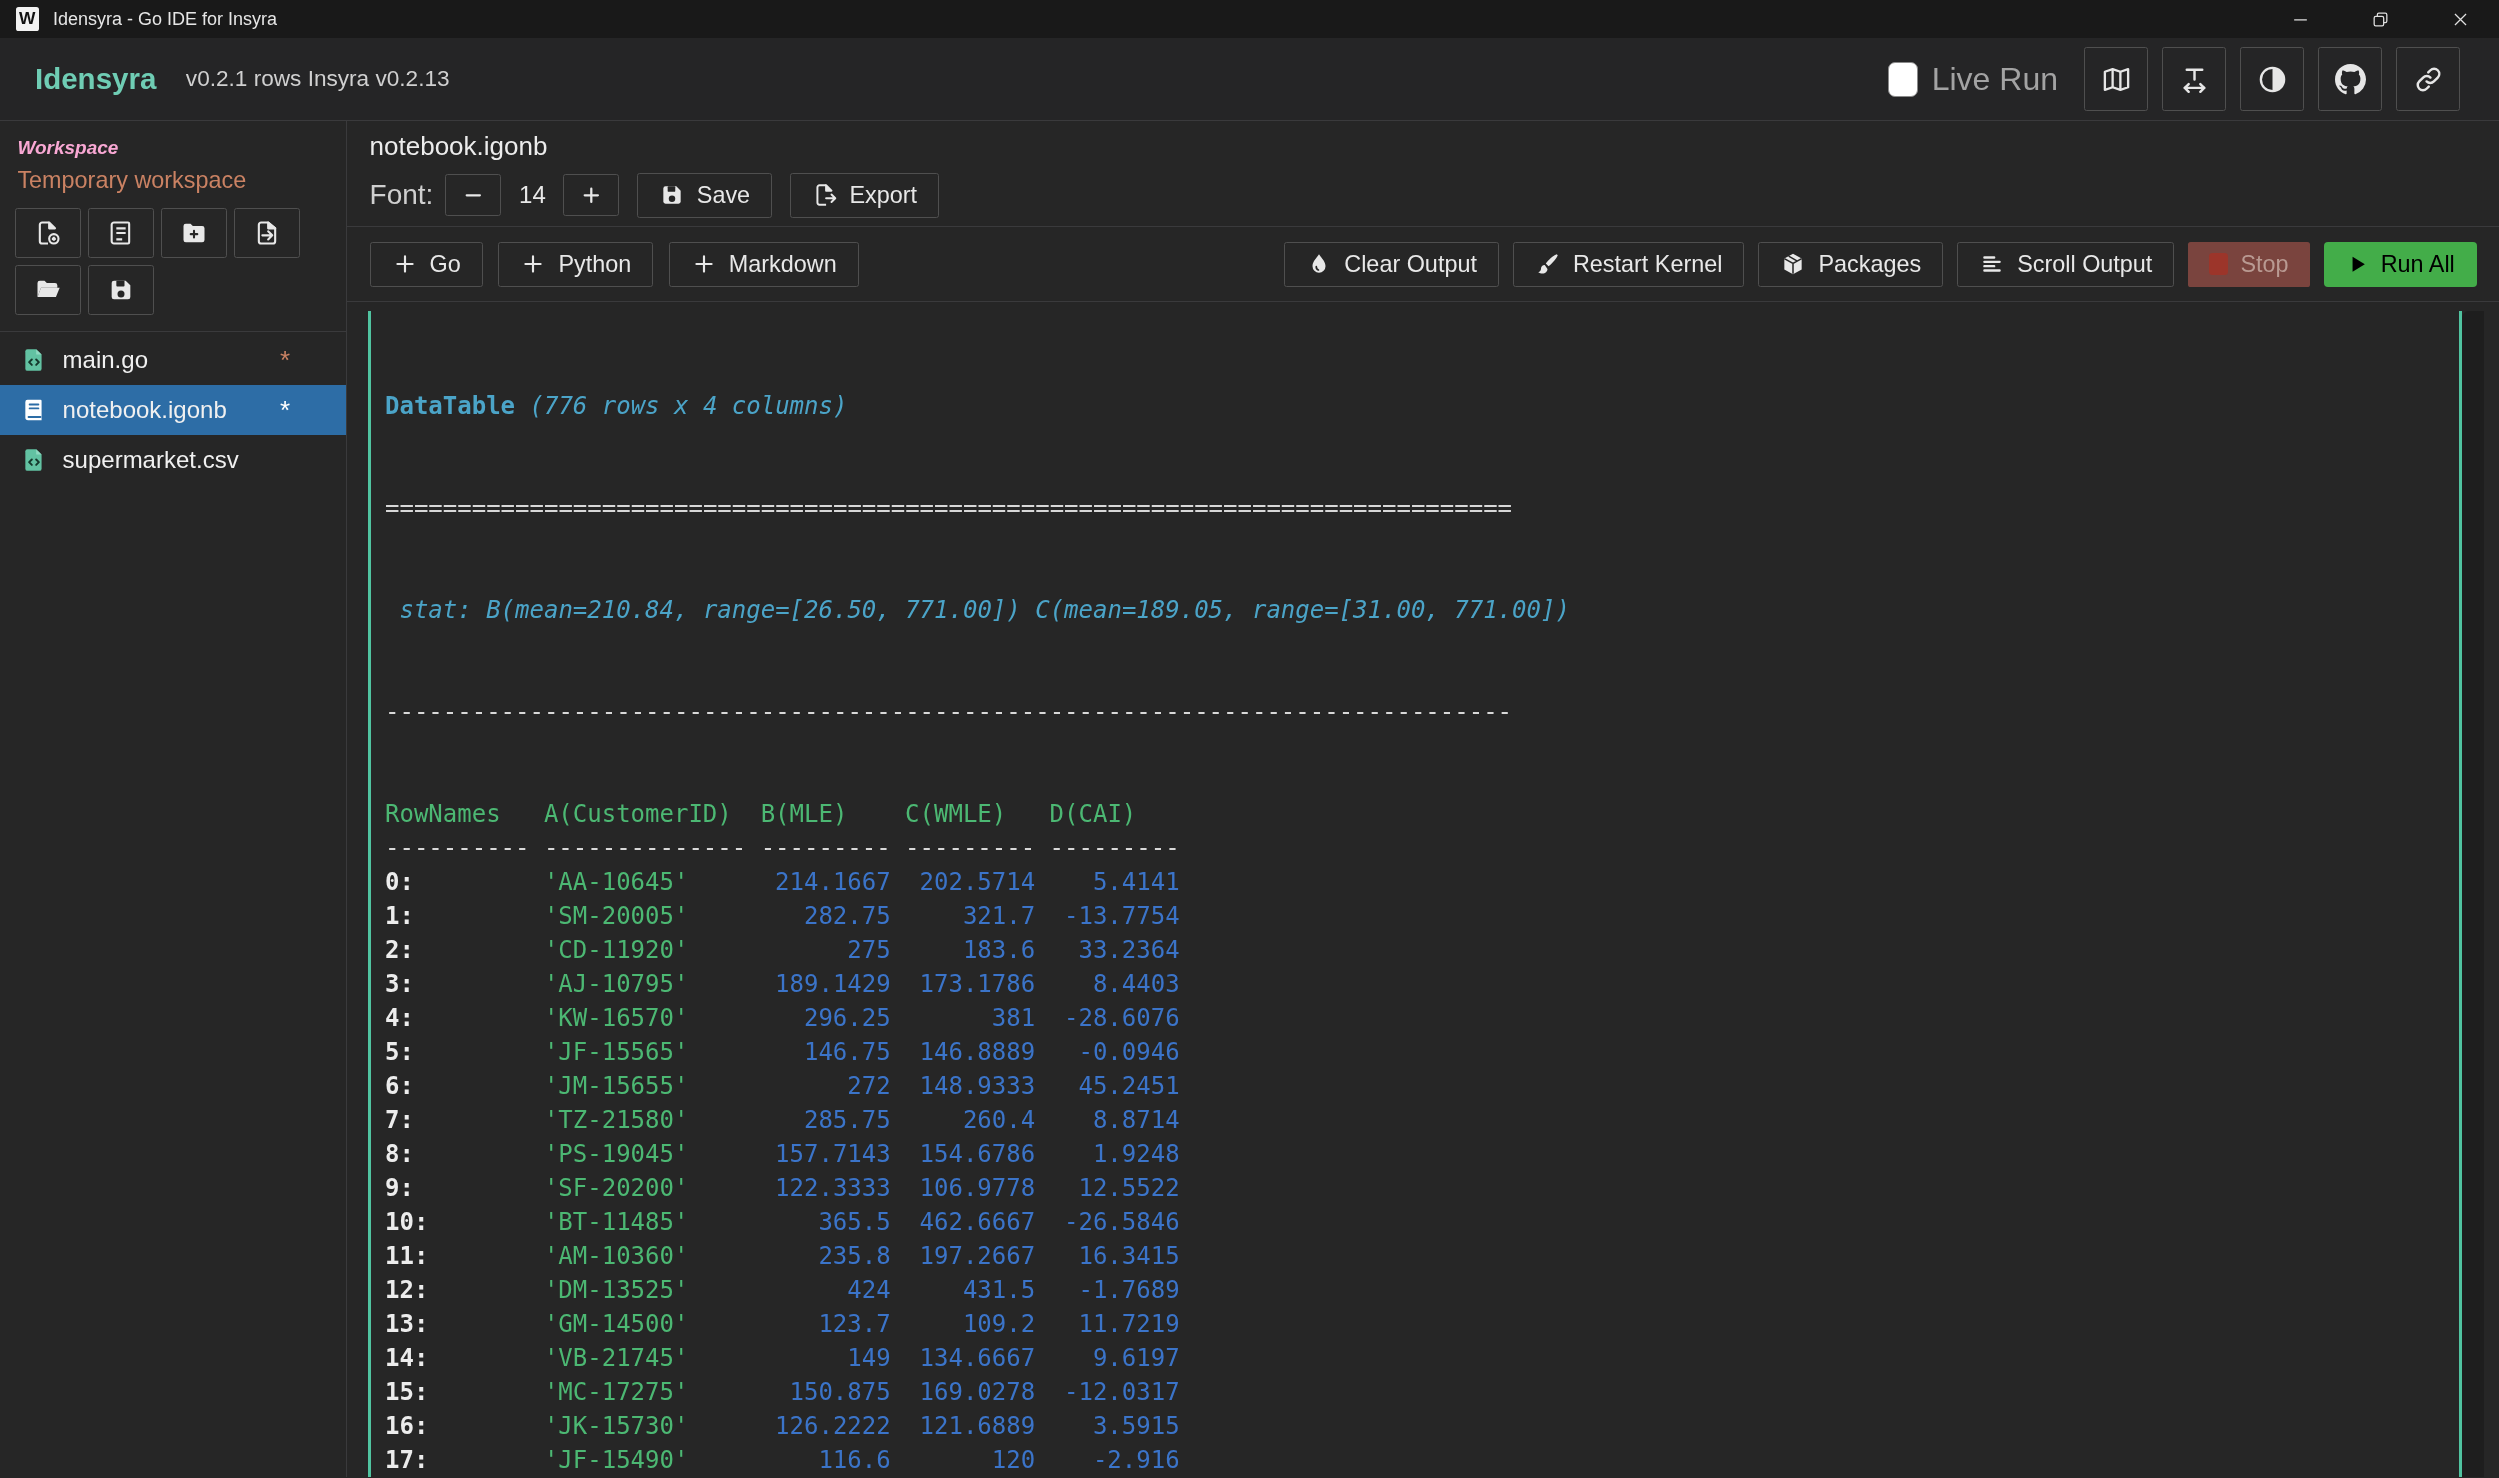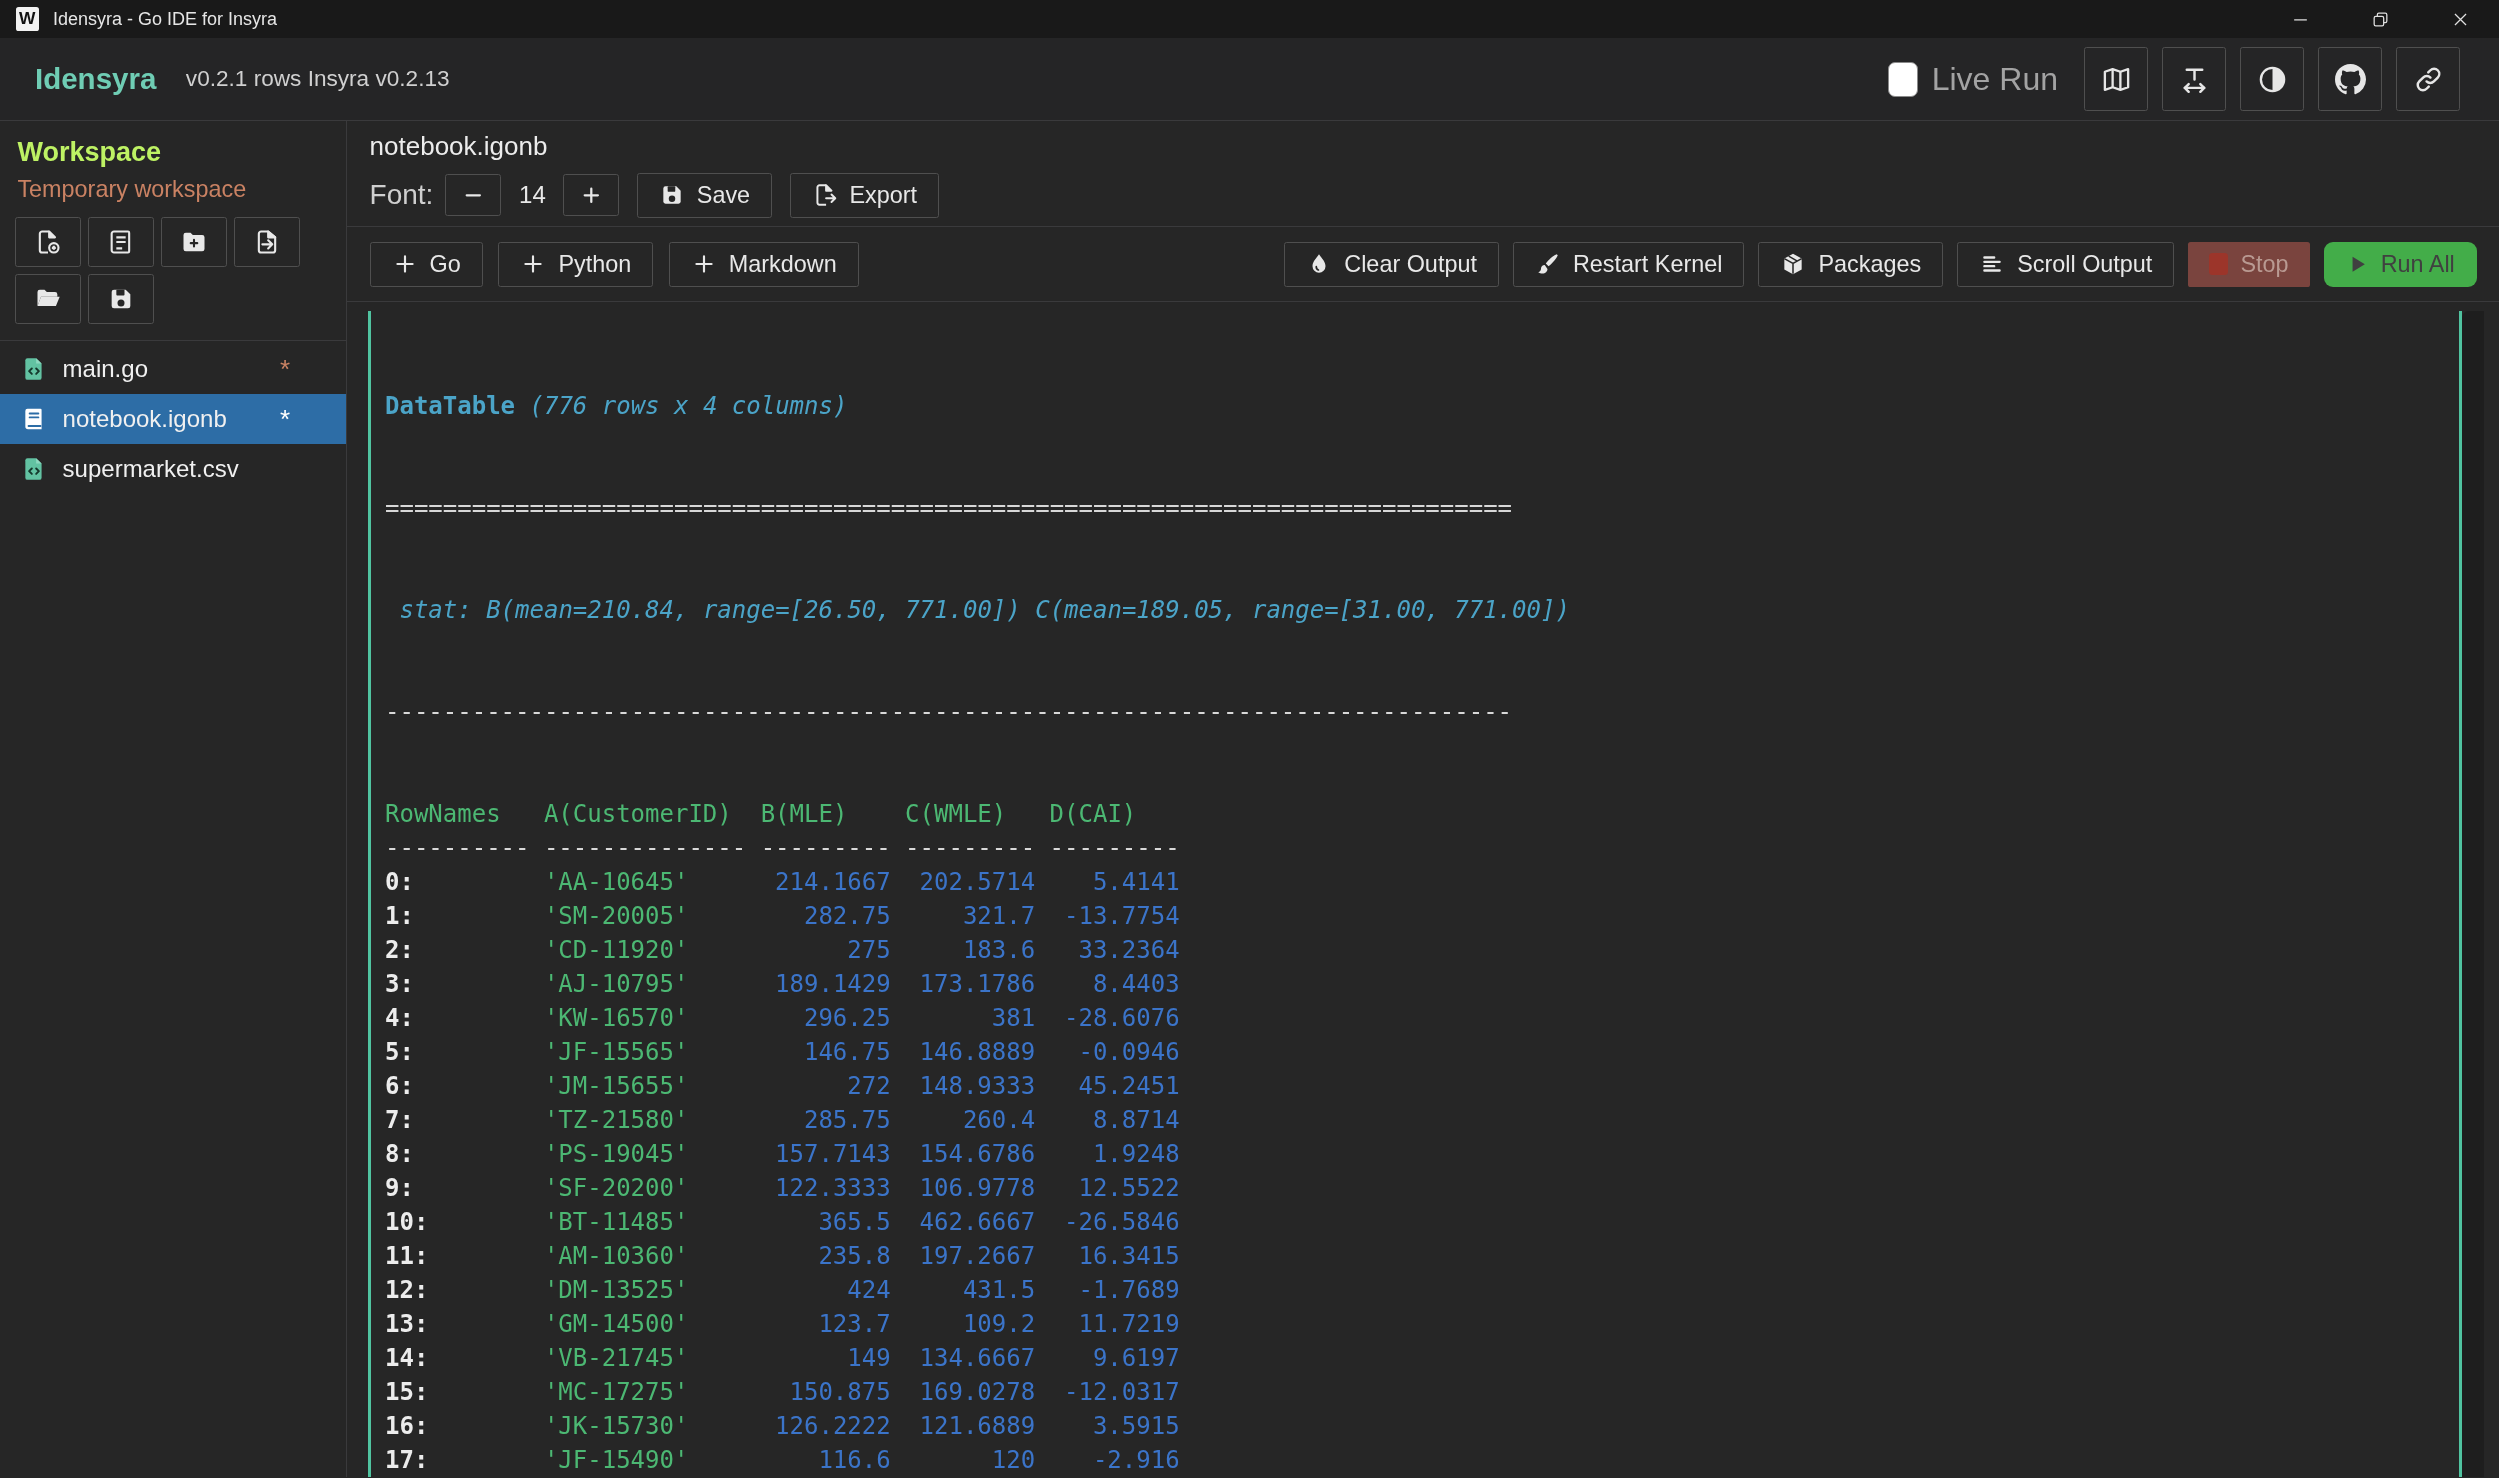--- a/index.html
+++ b/index.html
@@ -32,7 +32,7 @@
 
   
   .sidebar { width:347px; border-right:1.7px solid #3a3a3c; padding-top:15.6px; flex-shrink:0; }
-  .ws-title { font-size:27px; font-weight:600; color:#bef264; margin:0 0 8.7px 17.4px; }
+  .ws-title { font-size:19px; font-weight:600; color:#f9a8d4; margin:0 0 8.7px 17.4px;font-style:italic; }
   .ws-sub { font-size:23.4px; color:#ca8263; margin:0 0 14px 17.4px; }
   .tool-grid { margin-left:14.8px; width:304px; display:flex; flex-wrap:wrap; gap:7px; }
   .tool-btn { width:66px; height:50px; border:1.7px solid #4f4f4f; border-radius:2.6px; background:transparent;

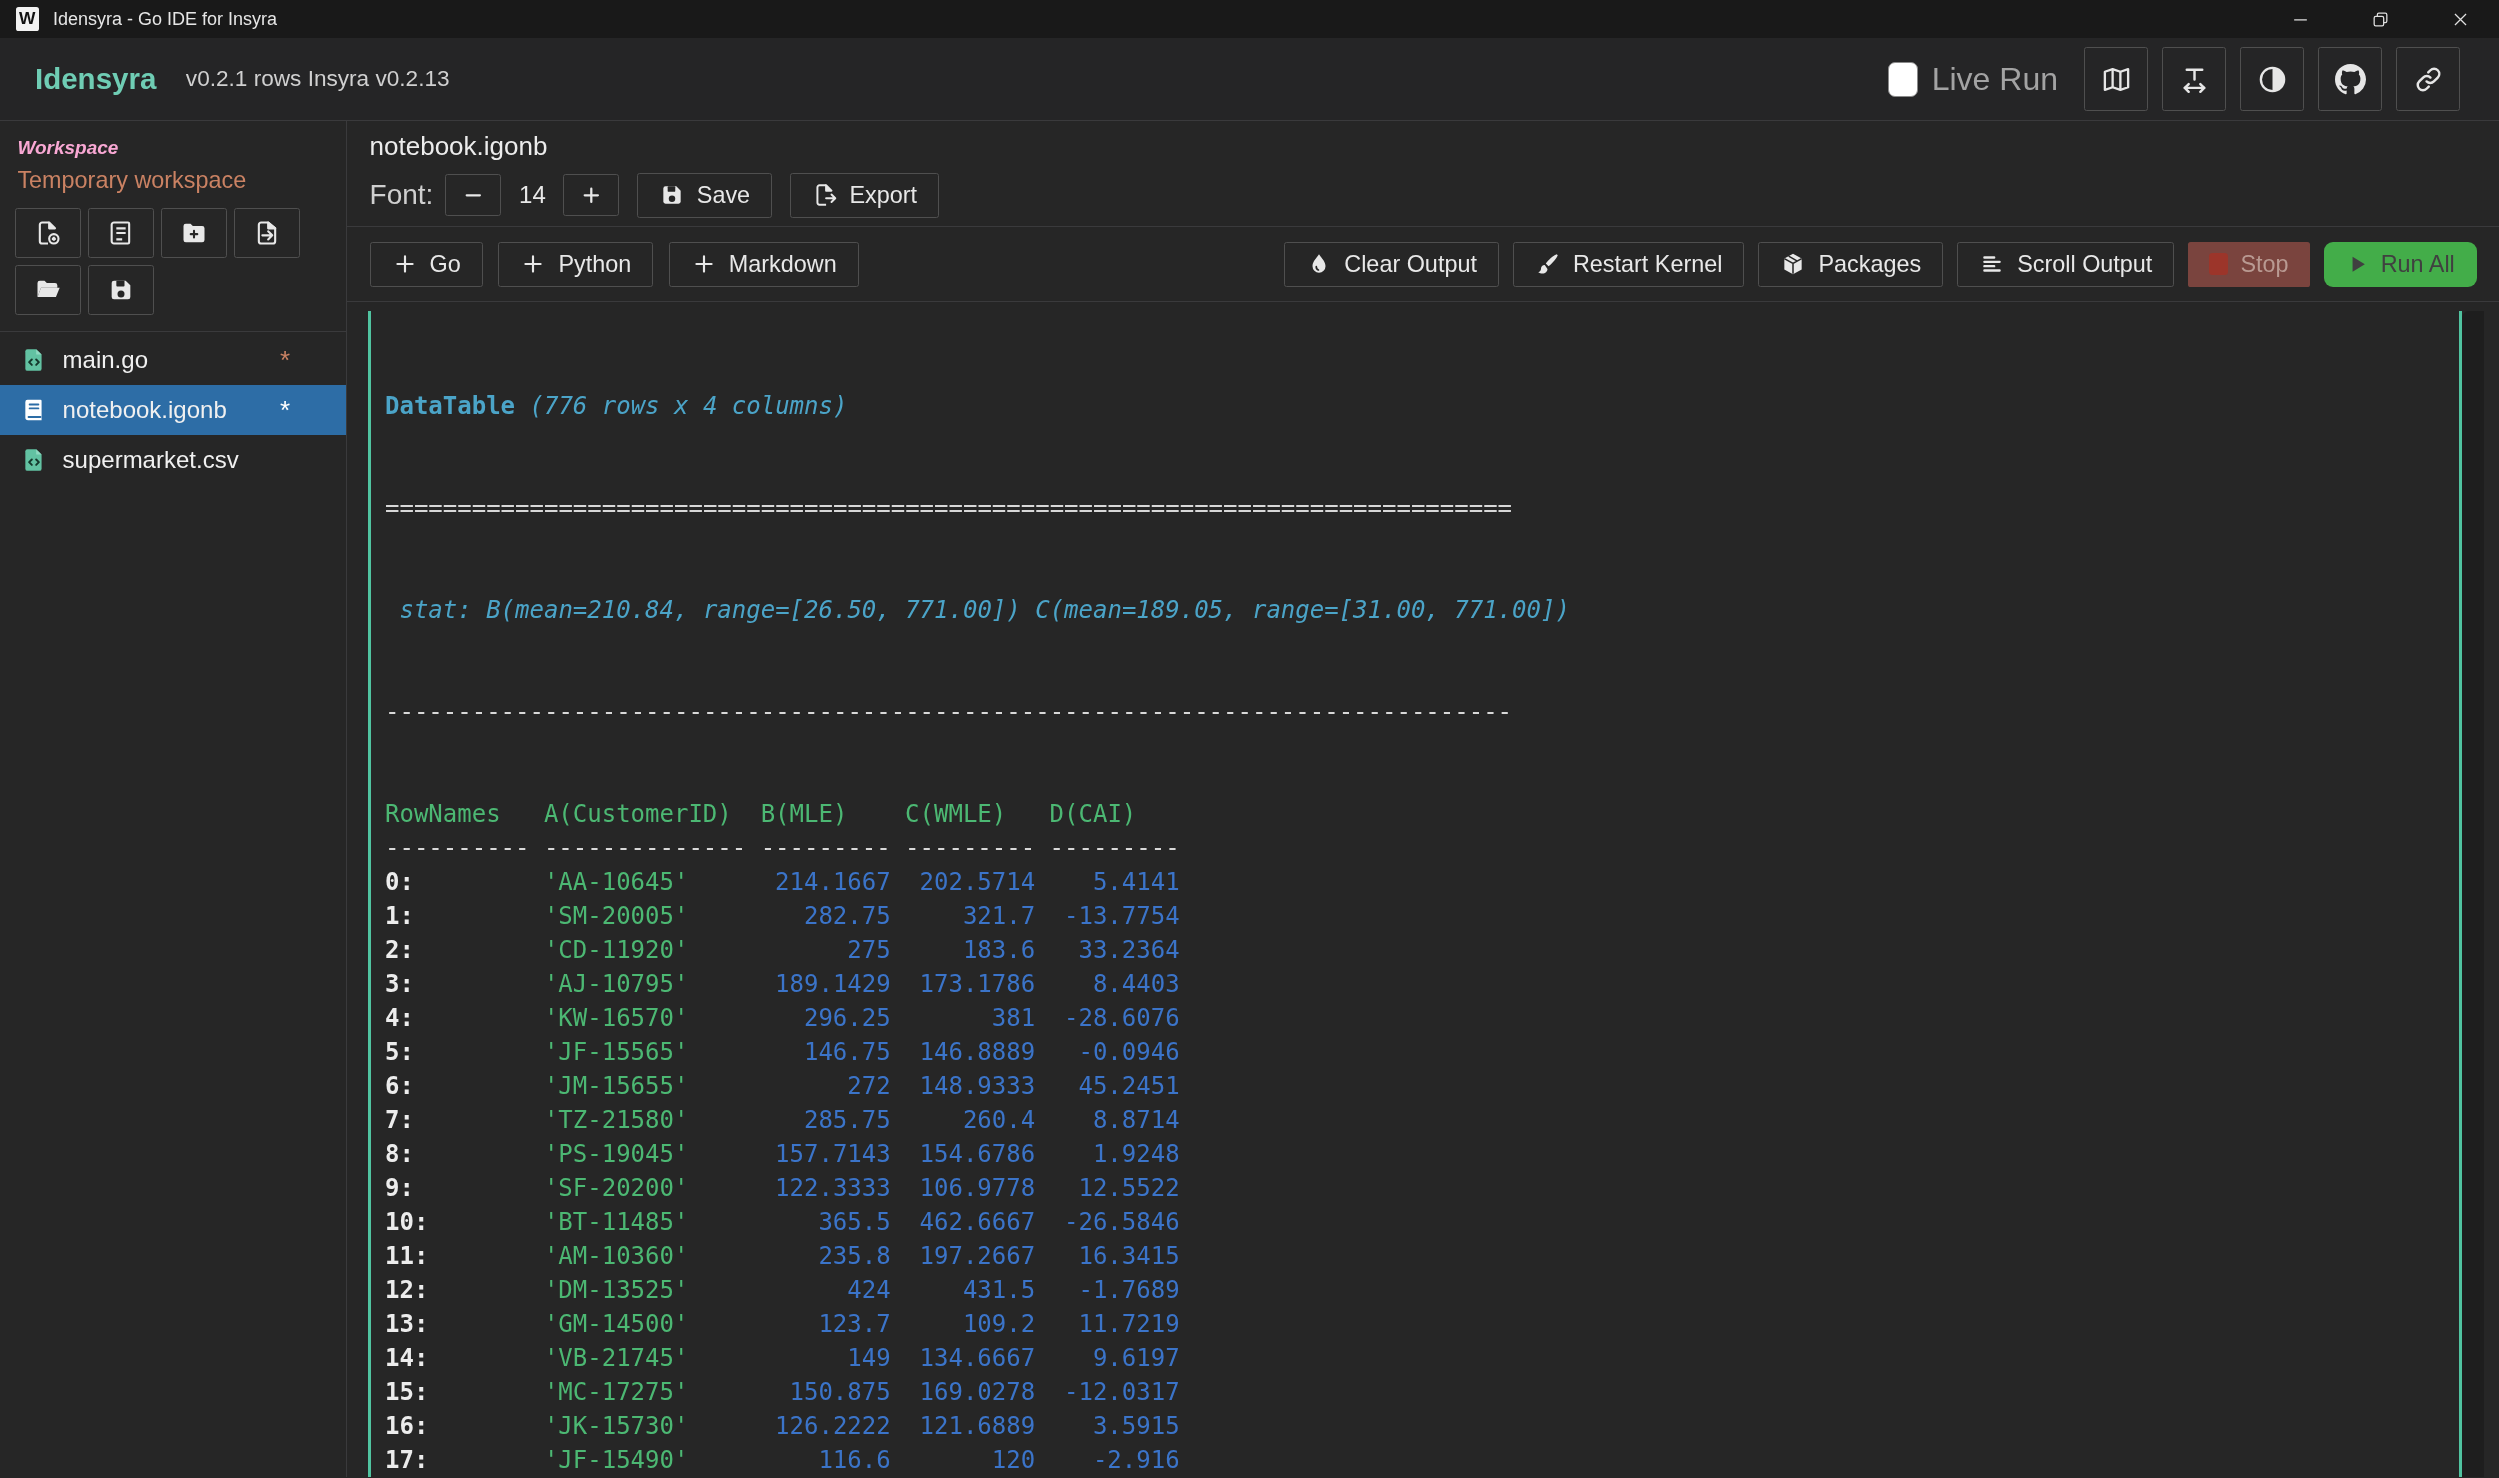--- a/index.html
+++ b/index.html
@@ -66,7 +66,7 @@
              padding:0 22.6px; }
   .toolbar-left { display:flex; gap:15.6px; }
   .toolbar-right { margin-left:auto; display:flex; gap:14px; align-items:center; }
-  .run-btn { height:45px; border:none; border-radius:9px; background:#43ad49; color:#404040;
+  .run-btn { height:45px; border:none; border-radius:4px; background:#43ad49; color:#000000;
              display:flex; align-items:center; gap:12px; padding:0 22.6px; font-size:23.4px;
              font-family:"Liberation Sans", sans-serif; cursor:pointer; }
   .run-btn svg { width:22.6px; height:22.6px; }

